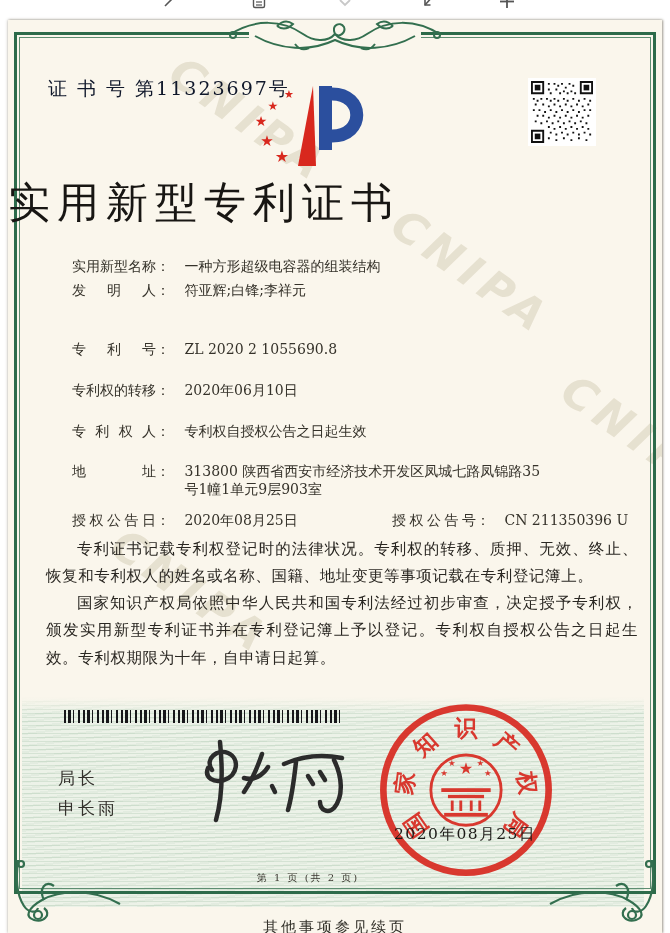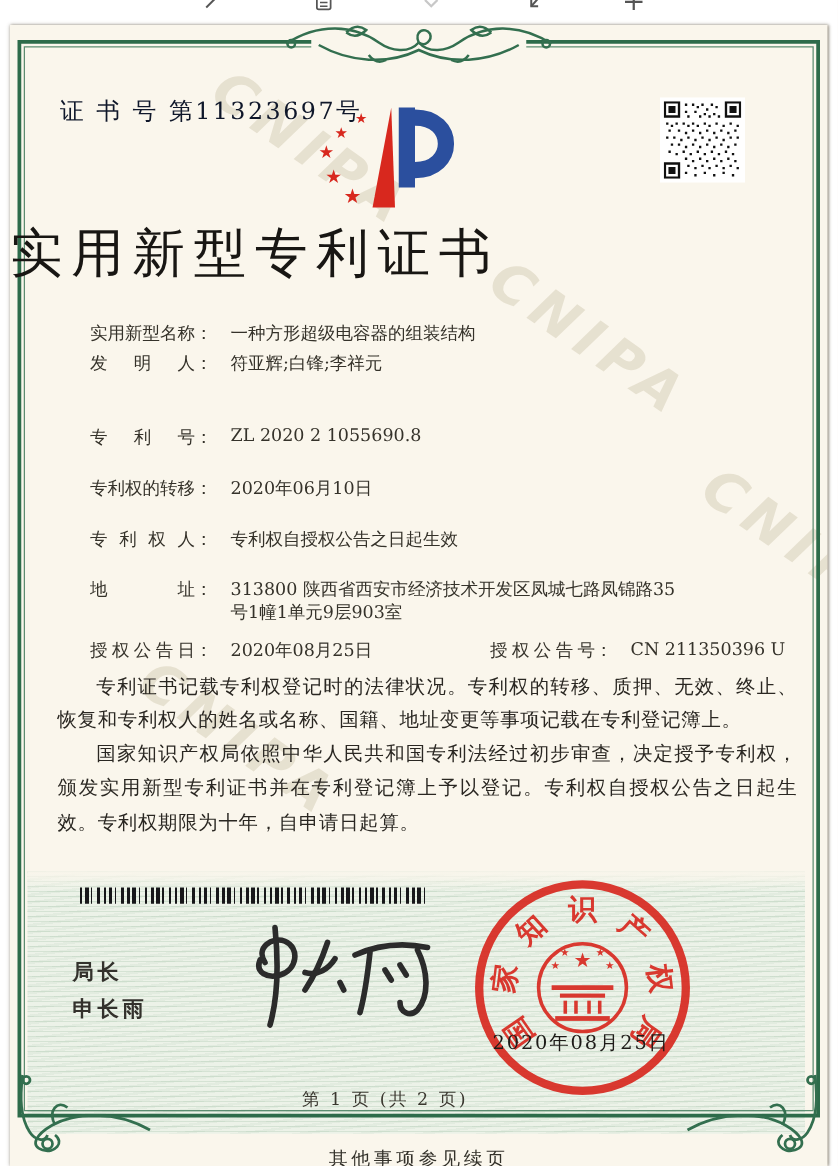--- a/index.html
+++ b/index.html
@@ -39,7 +39,7 @@
   .barcode{position:absolute;left:56px;top:690px;width:278px;height:13px;z-index:6;
      background:repeating-linear-gradient(90deg,#17171a 0 2px,transparent 2px 4px,#17171a 4px 7px,
        transparent 7px 9px,#17171a 9px 10px,transparent 10px 14px,#17171a 14px 16px,transparent 16px 19px);}
-  .signer{position:absolute;left:50px;top:744px;font-size:17px;font-weight:700;letter-spacing:3px;
+  .signer{position:absolute;left:50px;top:744px;font-size:17px;font-weight:400;letter-spacing:3px;
           color:#33312c;line-height:1.75;z-index:6;}
   .sig{position:absolute;left:176px;top:714px;z-index:7;}
   .sealwrap{position:absolute;left:363px;top:677px;z-index:7;}

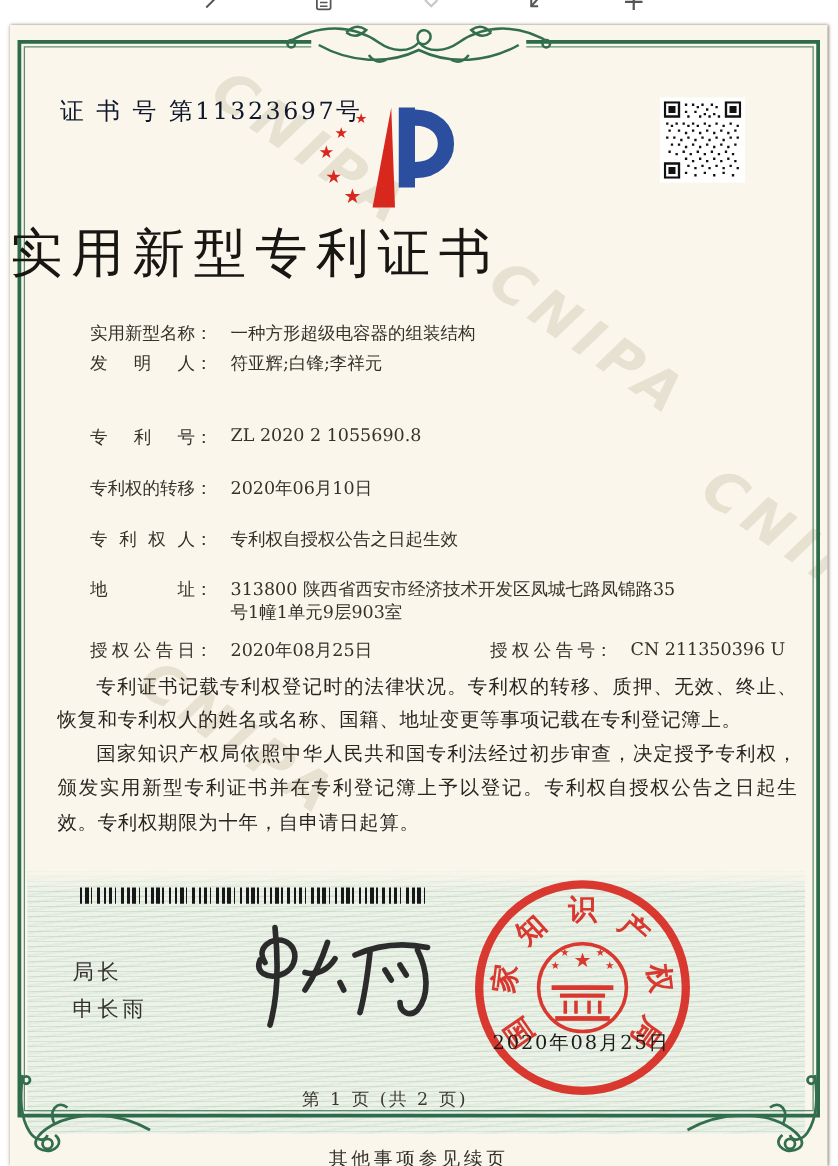--- a/index.html
+++ b/index.html
@@ -44,7 +44,7 @@
   .sig{position:absolute;left:176px;top:714px;z-index:7;}
   .sealwrap{position:absolute;left:363px;top:677px;z-index:7;}
   .sealdate{position:absolute;left:386px;top:804px;font-size:15.5px;letter-spacing:1.5px;color:#1d1b18;z-index:8;}
-  .pageinfo{position:absolute;left:0;top:851px;width:600px;text-align:center;font-size:14px;
+  .pageinfo{position:absolute;left:0;top:851px;width:600px;text-align:center;font-size:10px;
             letter-spacing:2px;color:#3a372f;z-index:6;}
   .footnote{position:absolute;left:0;top:898px;width:654px;text-align:center;font-size:15px;
             letter-spacing:3px;color:#33312a;z-index:6;}

